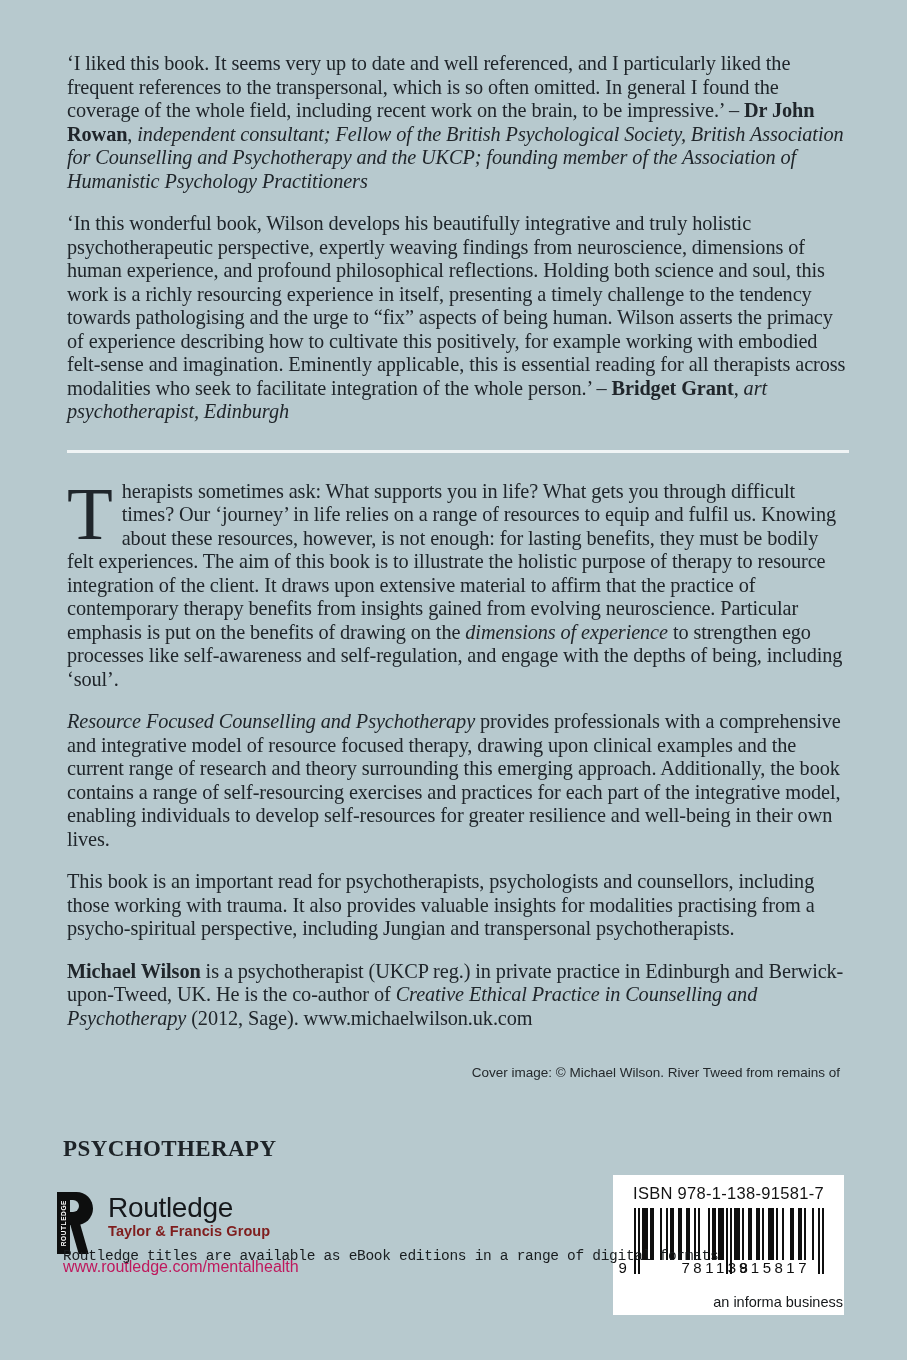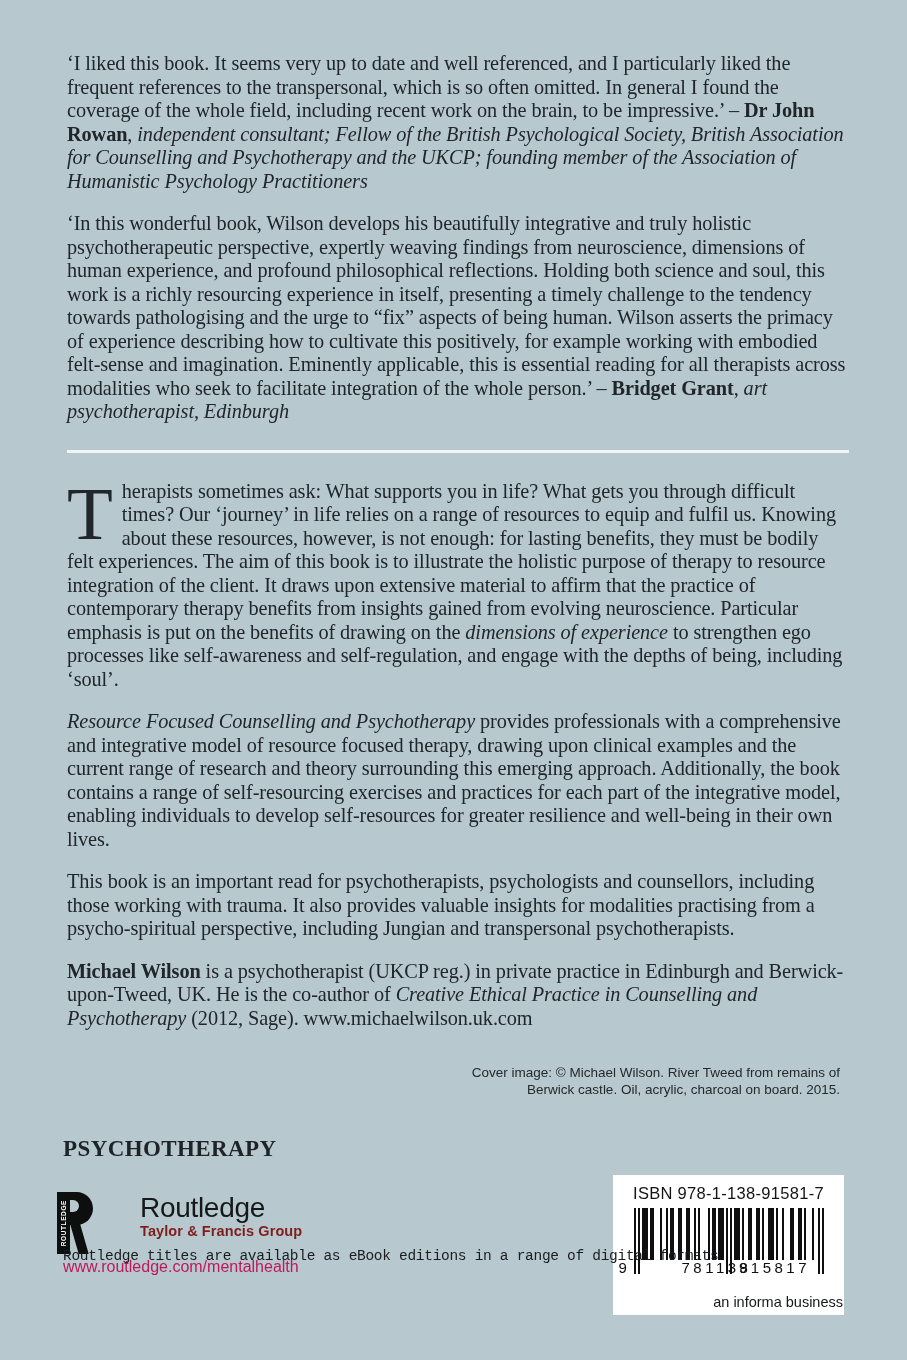--- a/index.html
+++ b/index.html
@@ -148,7 +148,6 @@
 
   <div class="caption">
     <div>Cover image: © Michael Wilson. River Tweed from remains of</div>
-    <div>Berwick castle. Oil, acrylic, charcoal on board. 2015.</div>
   </div>
 
   <div class="isbn-box">

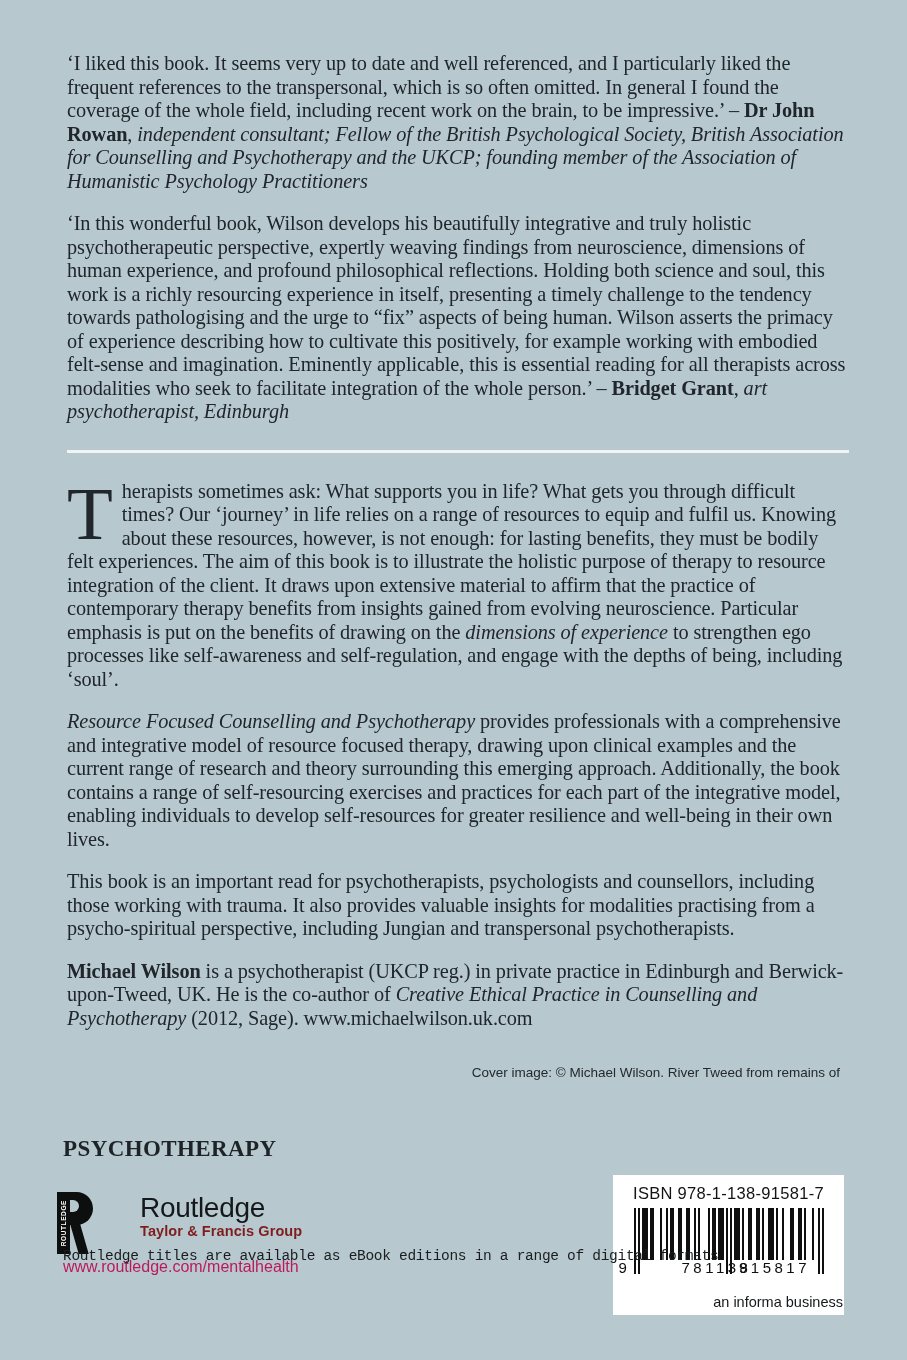--- a/index.html
+++ b/index.html
@@ -78,7 +78,7 @@
   }
   .informa b { font-weight:normal; }
   
-  .logo { position:absolute; left:57px; top:1192px; display:flex; align-items:flex-start;gap:32px; }
+  .logo { position:absolute; left:57px; top:1192px; display:flex; align-items:flex-start; }
   .logo-mark { position:relative; width:42px; height:62px; }
   .logo-bar {
     position:absolute; left:0; top:0; width:13px; height:62px; background:#0d0e0e;

